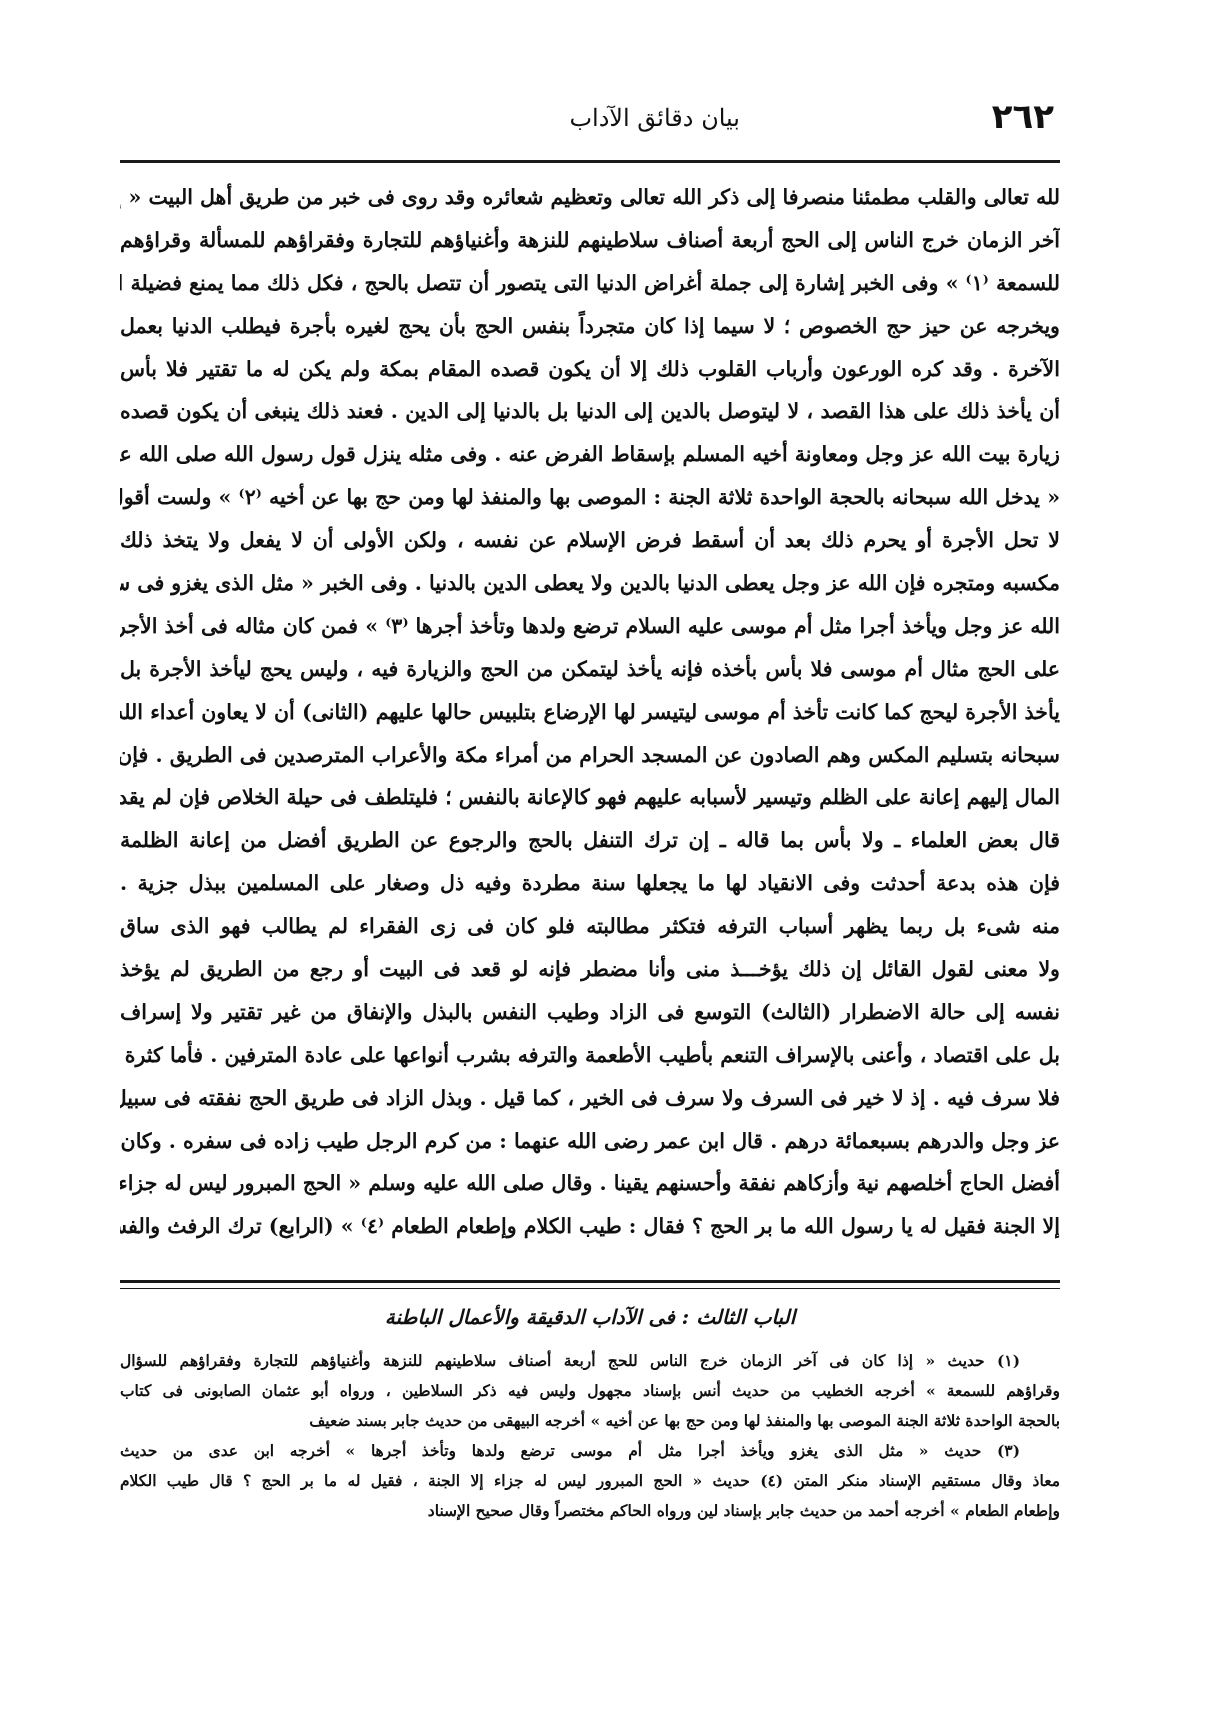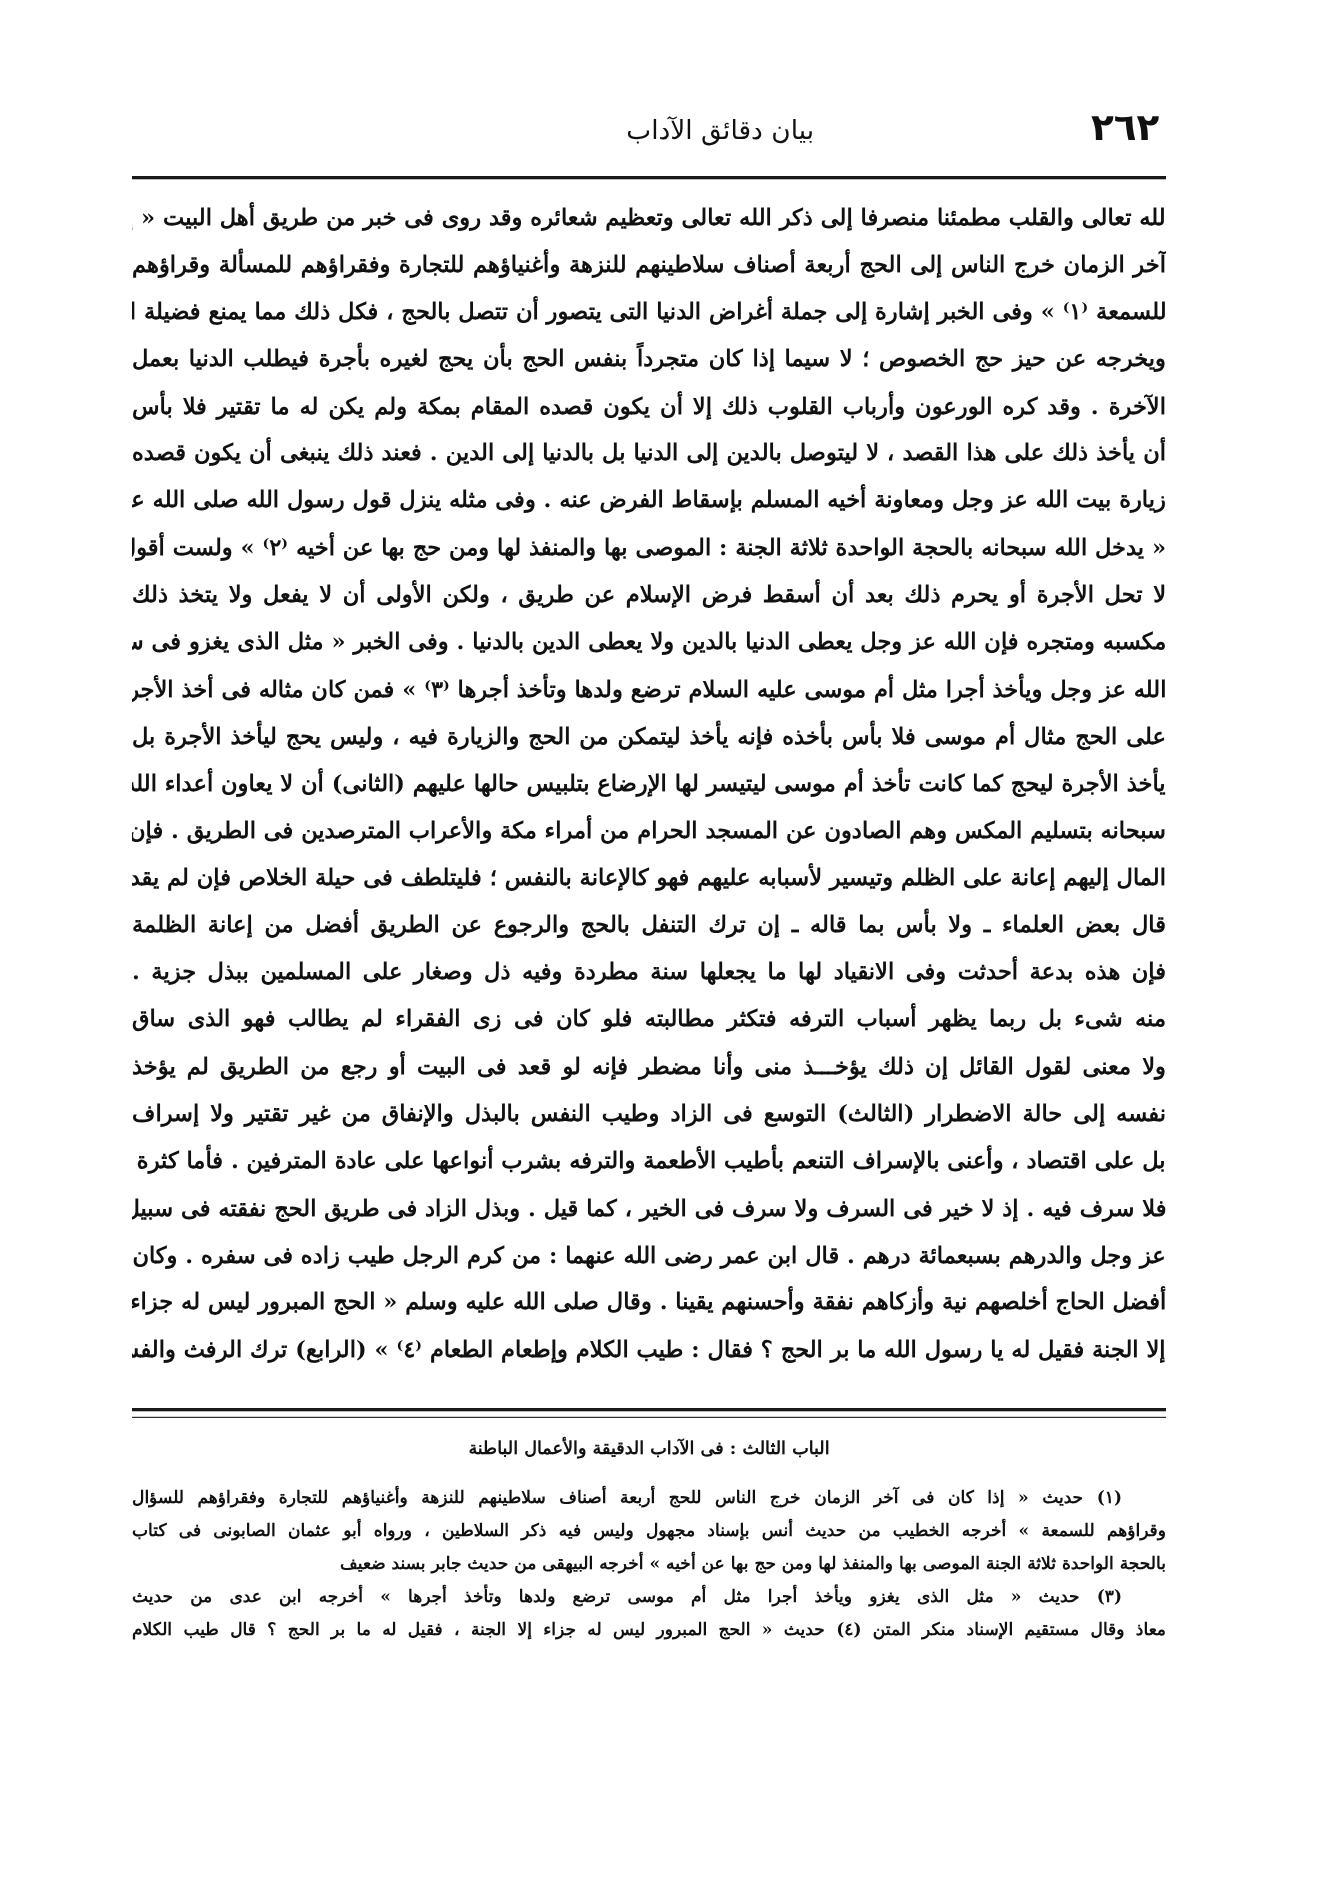--- a/index.html
+++ b/index.html
@@ -139,7 +139,7 @@
     <div class="body-line">أن يأخذ ذلك على هذا القصد ، لا ليتوصل بالدين إلى الدنيا بل بالدنيا إلى الدين . فعند ذلك ينبغى أن يكون قصده</div>
     <div class="body-line">زيارة بيت الله عز وجل ومعاونة أخيه المسلم بإسقاط الفرض عنه . وفى مثله ينزل قول رسول الله صلى الله عليه وسلم</div>
     <div class="body-line">« يدخل الله سبحانه بالحجة الواحدة ثلاثة الجنة : الموصى بها والمنفذ لها ومن حج بها عن أخيه ⁽٢⁾ » ولست أقول</div>
-    <div class="body-line">لا تحل الأجرة أو يحرم ذلك بعد أن أسقط فرض الإسلام عن طريق ، ولكن الأولى أن لا يفعل ولا يتخذ ذلك</div>
+    <div class="body-line">لا تحل الأجرة أو يحرم ذلك بعد أن أسقط فرض الإسلام عن نفسه ، ولكن الأولى أن لا يفعل ولا يتخذ ذلك</div>
     <div class="body-line">مكسبه ومتجره فإن الله عز وجل يعطى الدنيا بالدين ولا يعطى الدين بالدنيا . وفى الخبر « مثل الذى يغزو فى سبيل</div>
     <div class="body-line">الله عز وجل ويأخذ أجرا مثل أم موسى عليه السلام ترضع ولدها وتأخذ أجرها ⁽٣⁾ » فمن كان مثاله فى أخذ الأجرة</div>
     <div class="body-line">على الحج مثال أم موسى فلا بأس بأخذه فإنه يأخذ ليتمكن من الحج والزيارة فيه ، وليس يحج ليأخذ الأجرة بل</div>

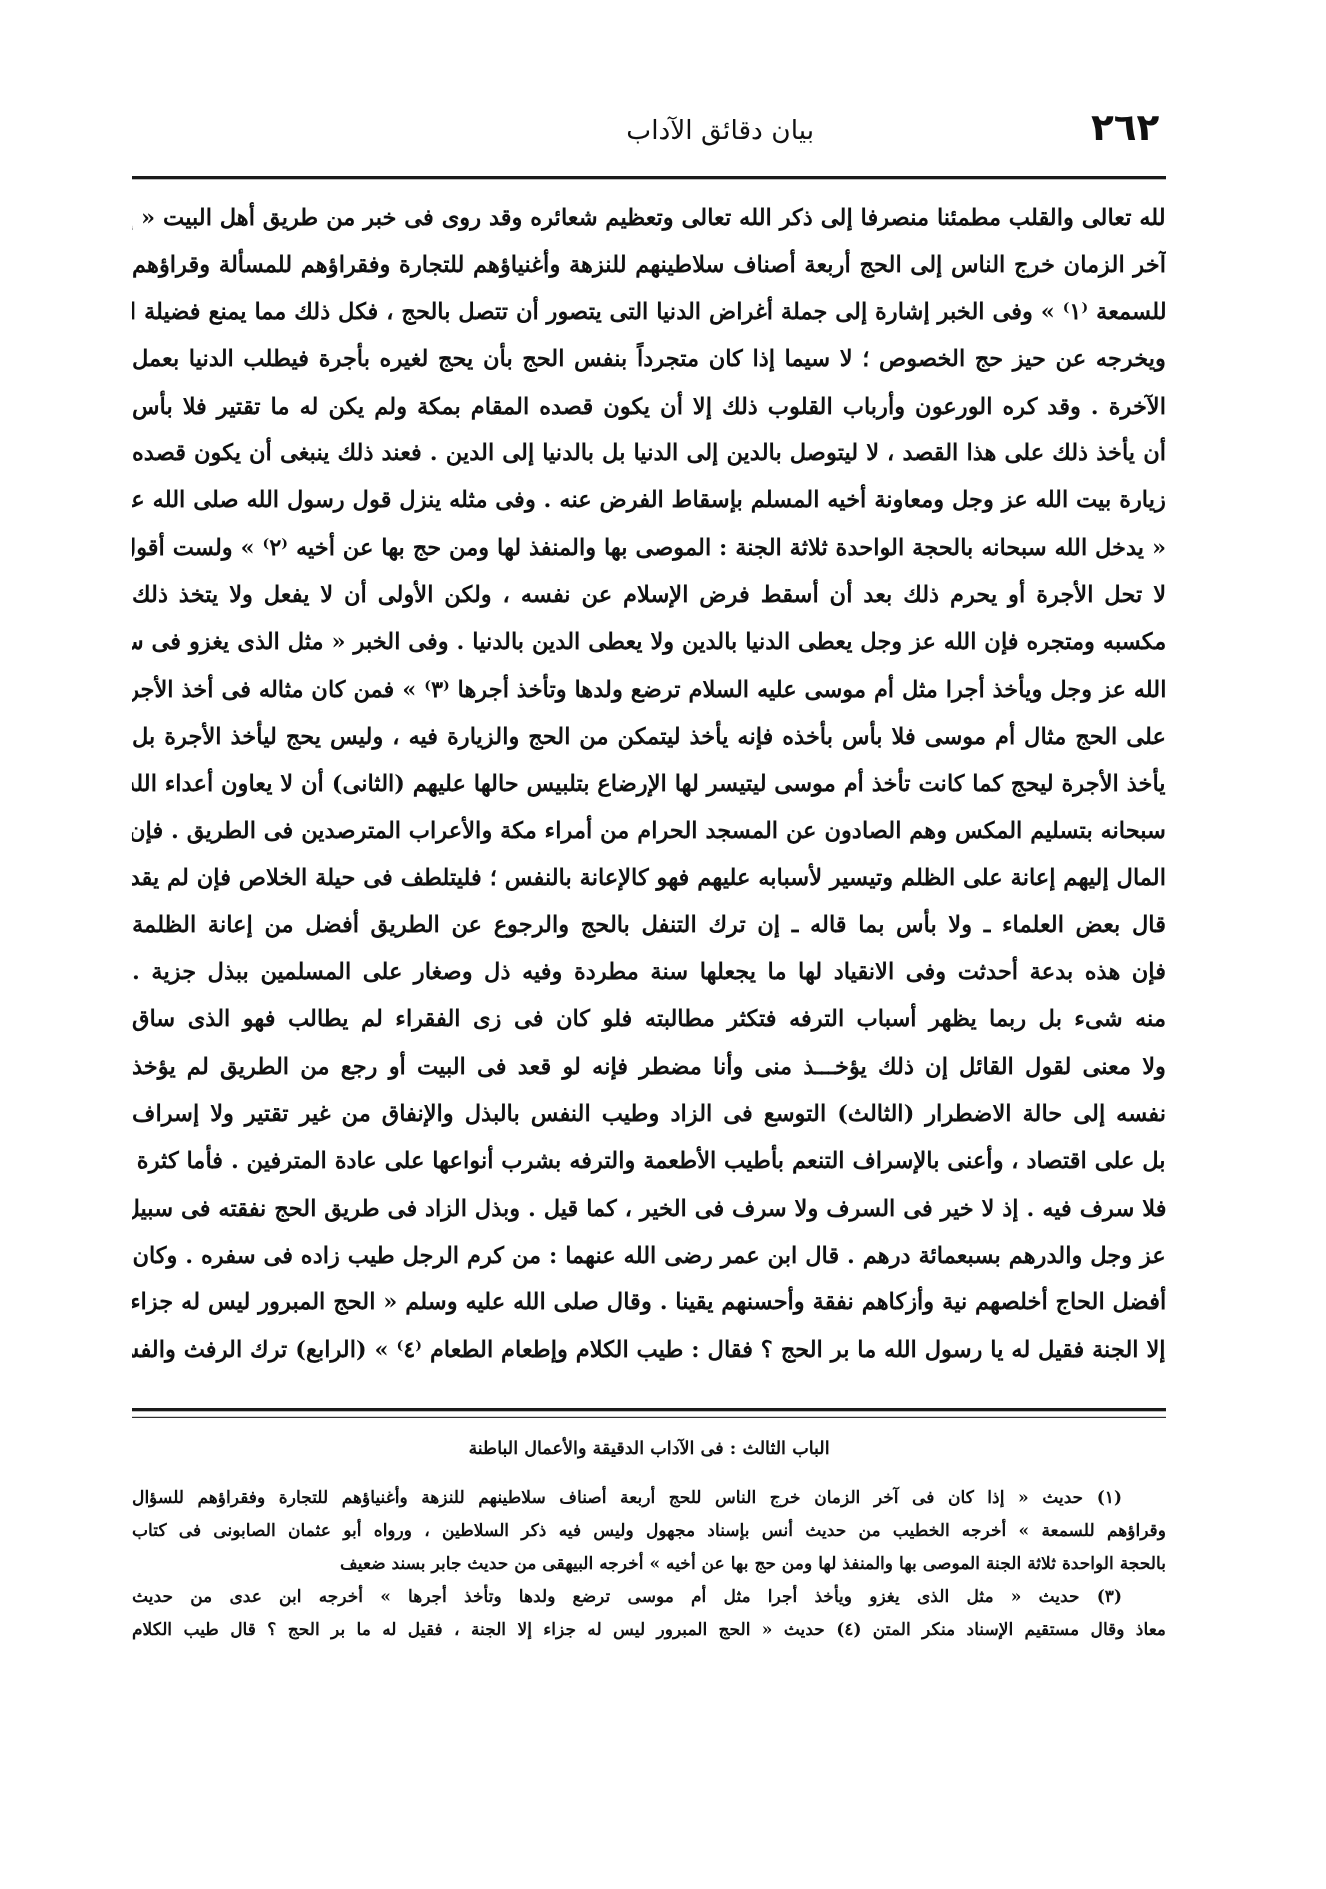--- a/index.html
+++ b/index.html
@@ -91,9 +91,10 @@
       left: 0;
       right: 0;
       text-align: center;
-      font-size: 16px;
+      font-size: 20px;
       line-height: 34px;
       font-weight: bold;
+      font-style: italic;
     }
     .footnotes {
       position: absolute;

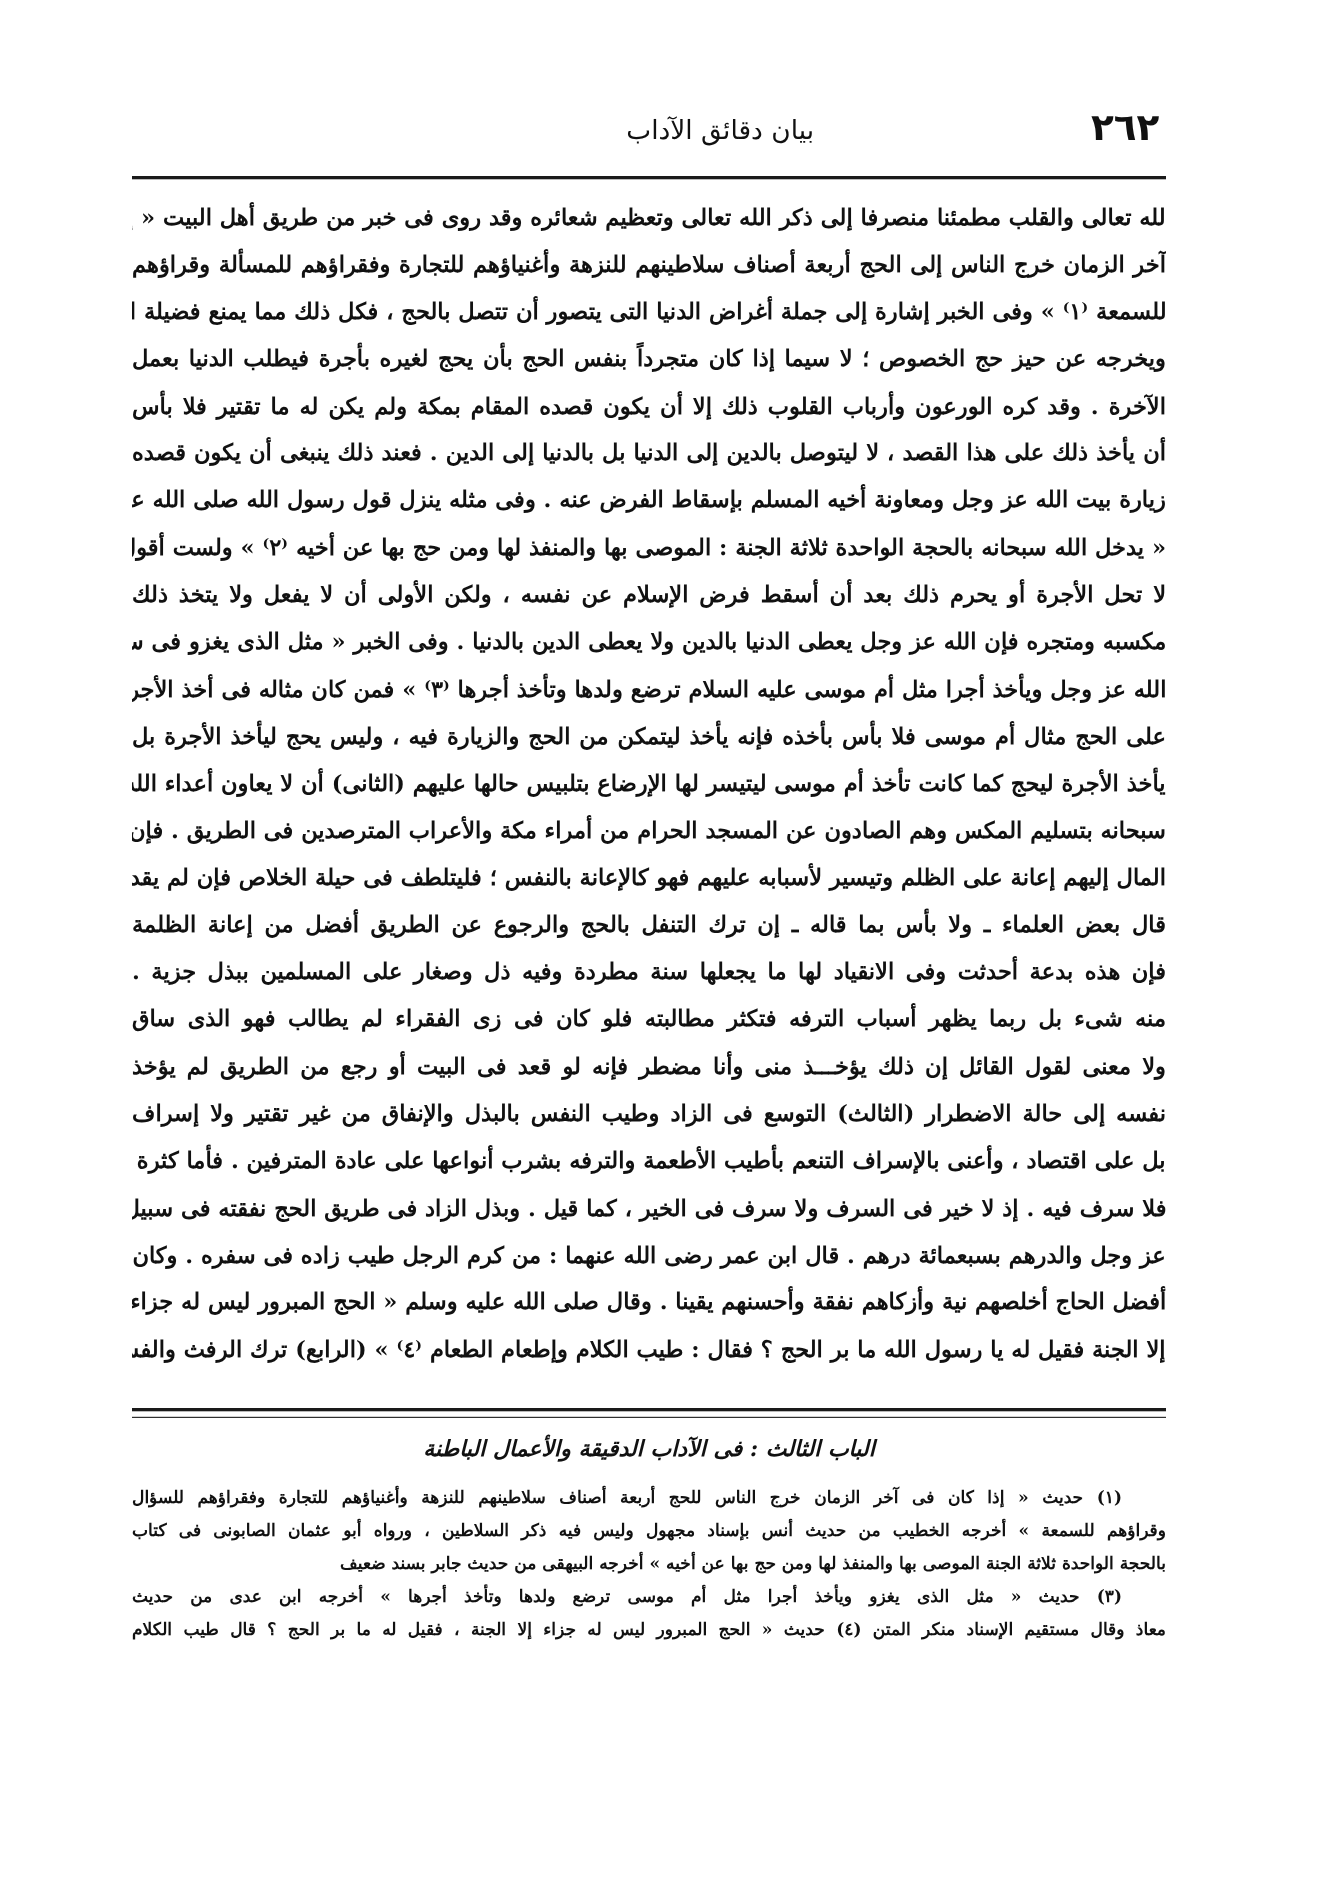--- a/index.html
+++ b/index.html
@@ -169,6 +169,7 @@
     <div class="fn-line short">بالحجة الواحدة ثلاثة الجنة الموصى بها والمنفذ لها ومن حج بها عن أخيه » أخرجه البيهقى من حديث جابر بسند ضعيف</div>
     <div class="fn-line indent">(٣) حديث « مثل الذى يغزو ويأخذ أجرا مثل أم موسى ترضع ولدها وتأخذ أجرها » أخرجه ابن عدى من حديث</div>
     <div class="fn-line">معاذ وقال مستقيم الإسناد منكر المتن     (٤) حديث « الحج المبرور ليس له جزاء إلا الجنة ، فقيل له ما بر الحج ؟ قال طيب الكلام</div>
+    <div class="fn-line short">وإطعام الطعام » أخرجه أحمد من حديث جابر بإسناد لين ورواه الحاكم مختصراً وقال صحيح الإسناد</div>
   </div>
 
 </div>

